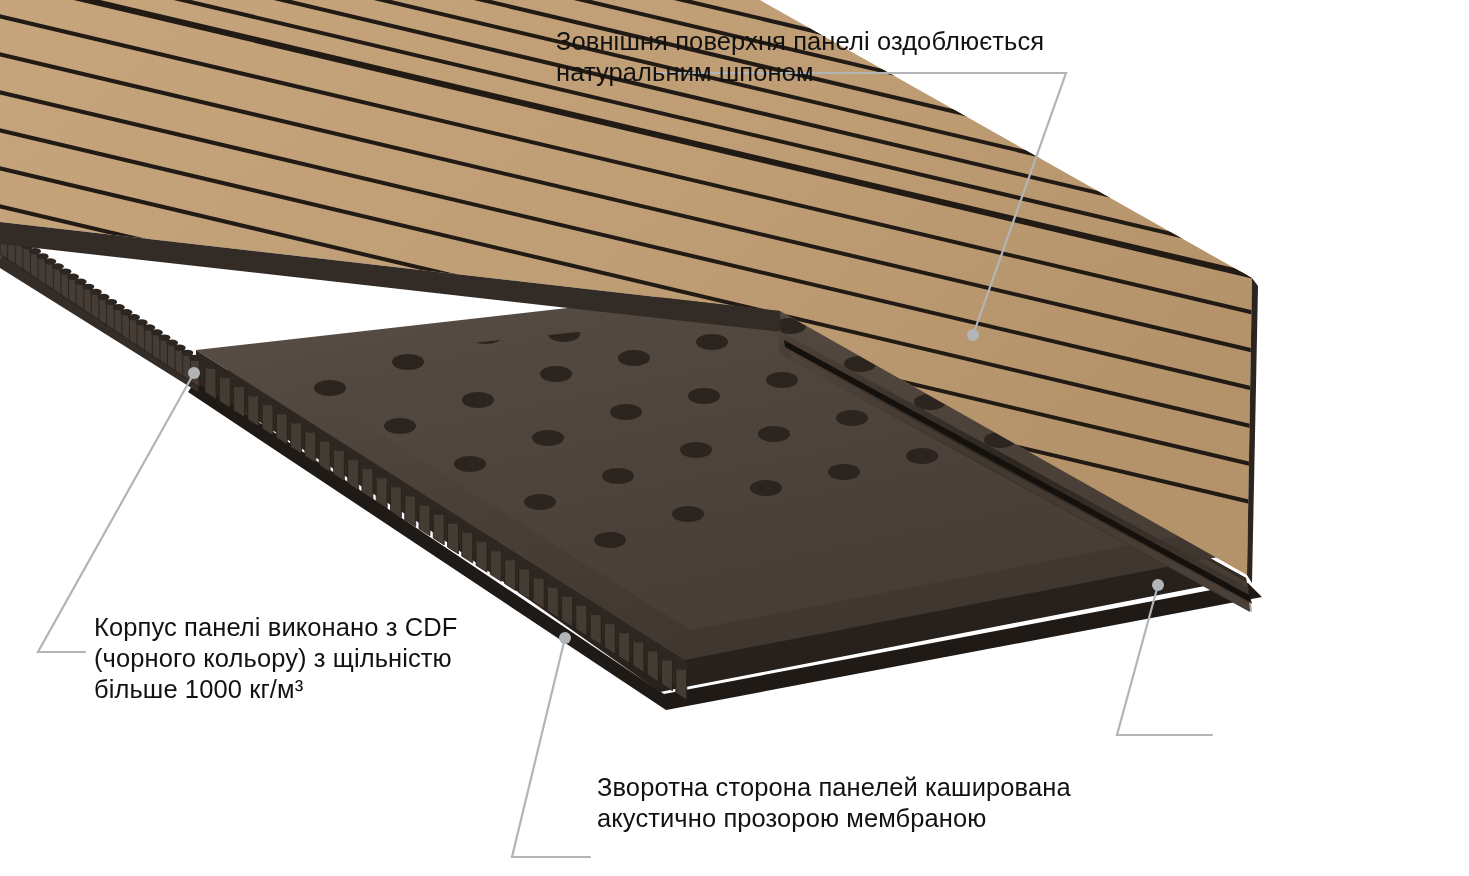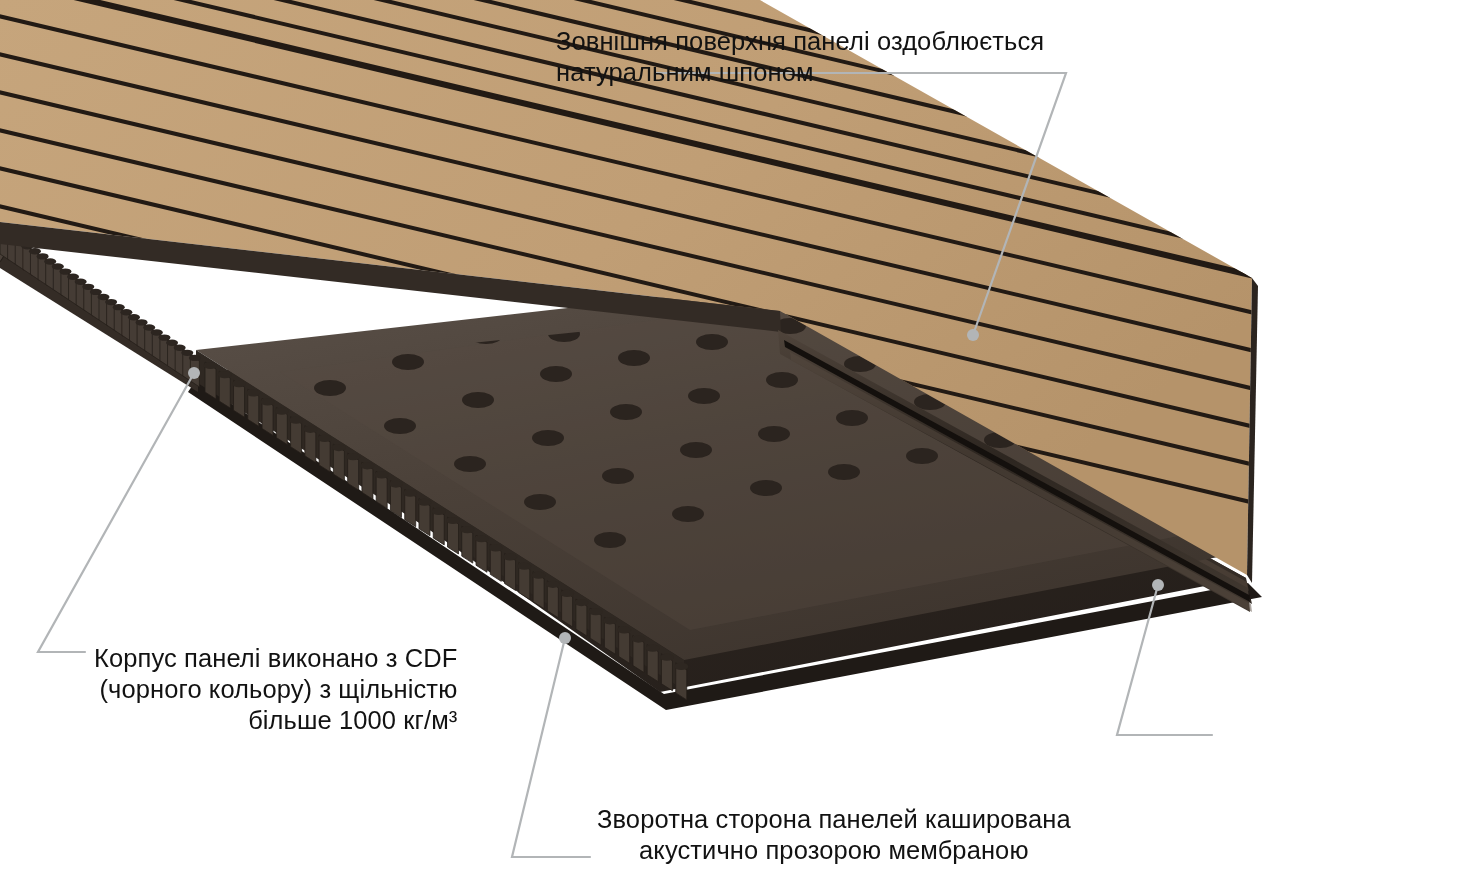--- a/index.html
+++ b/index.html
@@ -39,8 +39,7 @@
   }
   #callout-core {
     left: 94px;
-    top: 643px;
-    text-align: right;
+    top: 612px;
   }
   #callout-membrane {
     left: 597px;

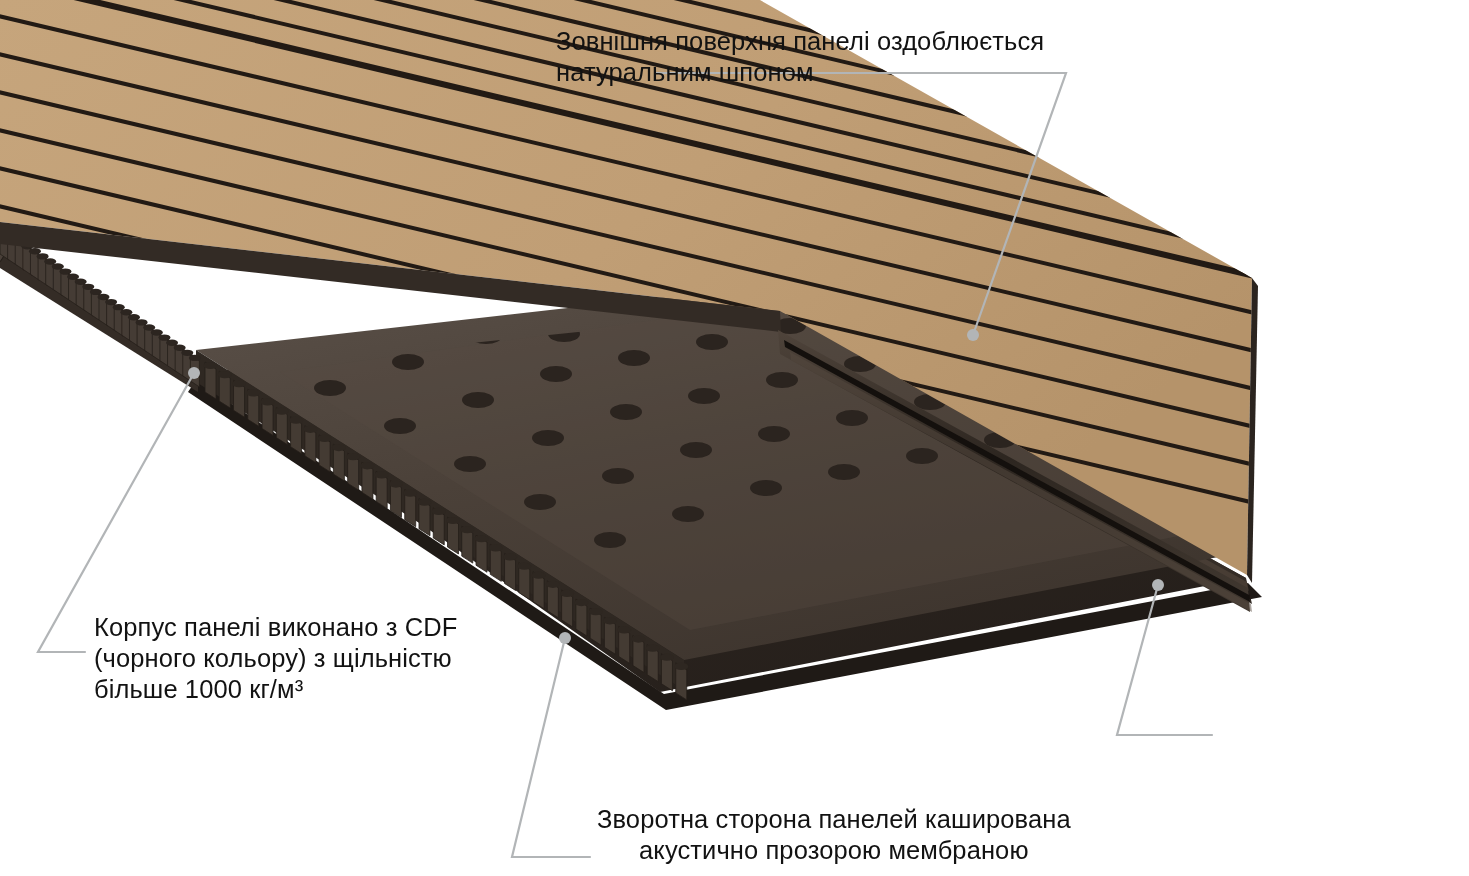--- a/index.html
+++ b/index.html
@@ -43,8 +43,7 @@
   }
   #callout-membrane {
     left: 597px;
-    top: 804px;
-    text-align: center;
+    top: 772px;
   }
   #callout-joint {
     left: 1222px;

